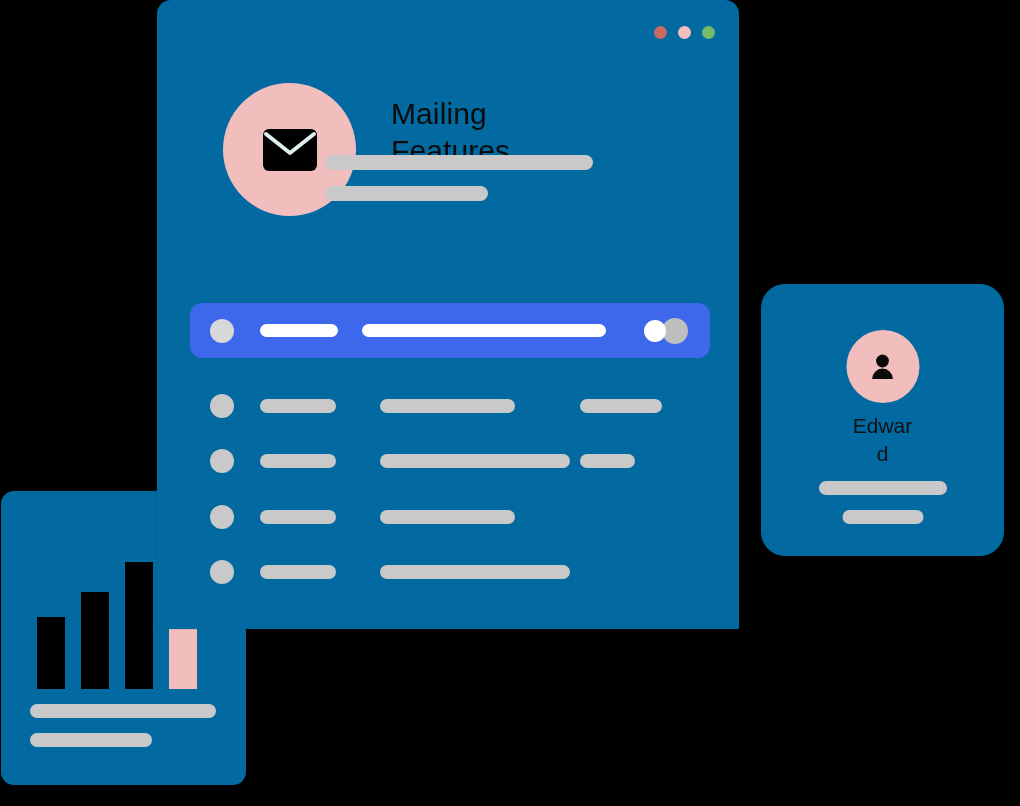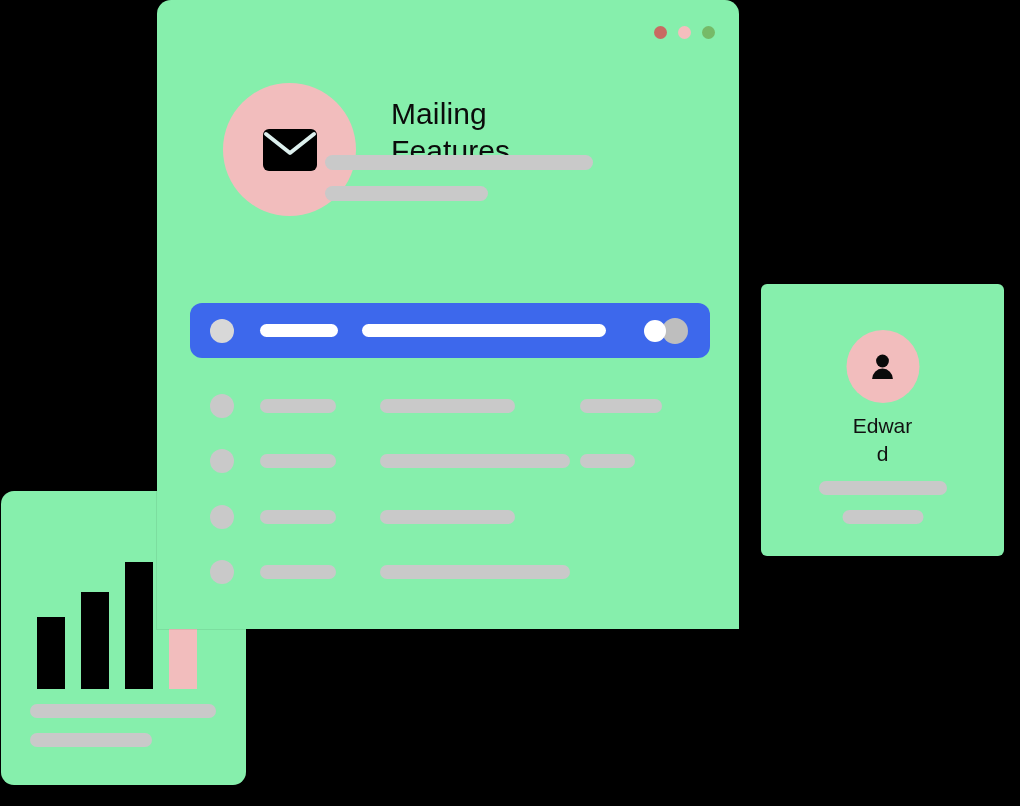--- a/index.html
+++ b/index.html
@@ -24,7 +24,7 @@
   
   .card {
     position: absolute;
-    background: #86efac;
+    background: #0369a1;
     box-sizing: border-box;
   }
 

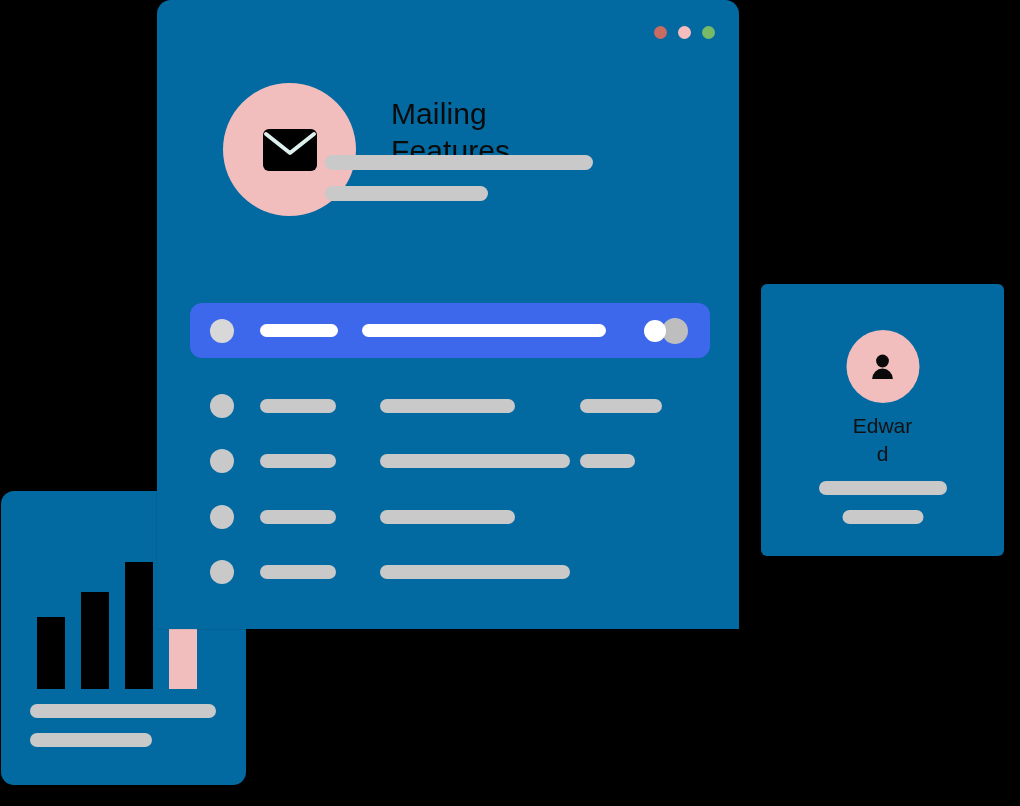--- a/index.html
+++ b/index.html
@@ -235,7 +235,7 @@
     top: 284px;
     width: 243px;
     height: 272px;
-    border-radius: 6px;
+    border-radius: 24px;
     box-shadow: 0 0 0 1px rgba(0,0,0,0.06);
     padding-left: 44px;
   }

